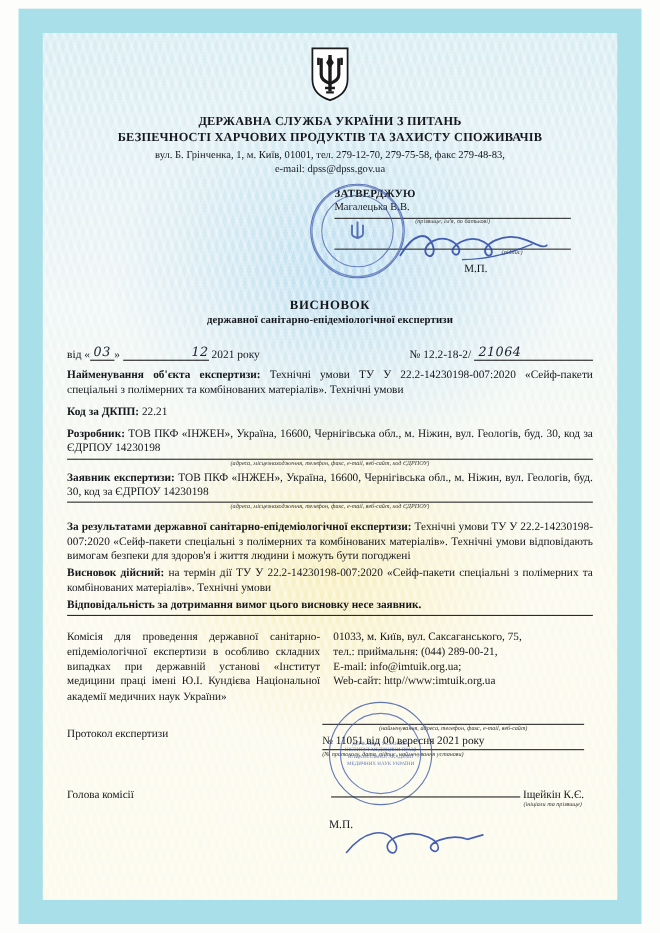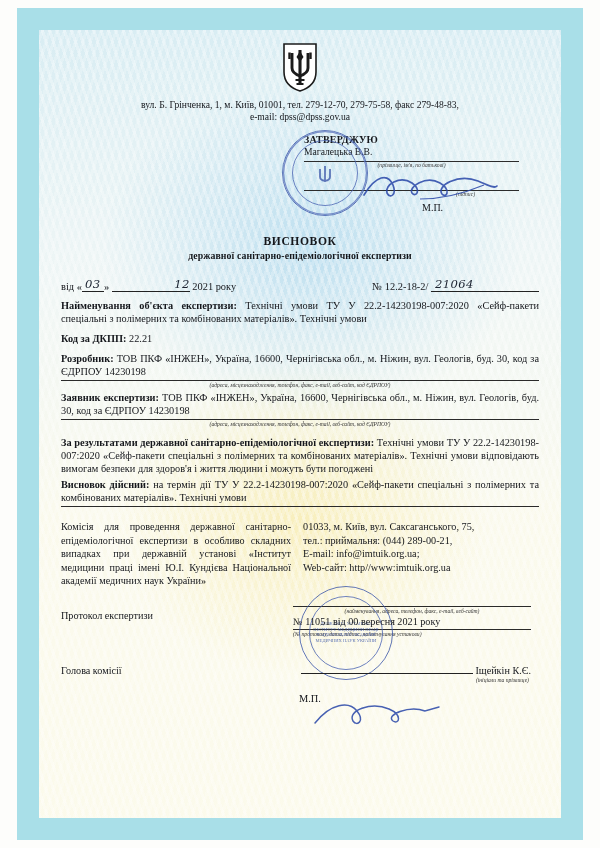--- a/index.html
+++ b/index.html
@@ -259,6 +259,10 @@
       </svg>
     </div>
 
+    <div class="org-title">
+      <div>ДЕРЖАВНА СЛУЖБА УКРАЇНИ З ПИТАНЬ</div>
+      <div>БЕЗПЕЧНОСТІ ХАРЧОВИХ ПРОДУКТІВ ТА ЗАХИСТУ СПОЖИВАЧІВ</div>
+    </div>
     <div class="org-addr">
       <div>вул. Б. Грінченка, 1, м. Київ, 01001, тел. 279-12-70, 279-75-58, факс 279-48-83,</div>
       <div>e-mail: dpss@dpss.gov.ua</div>

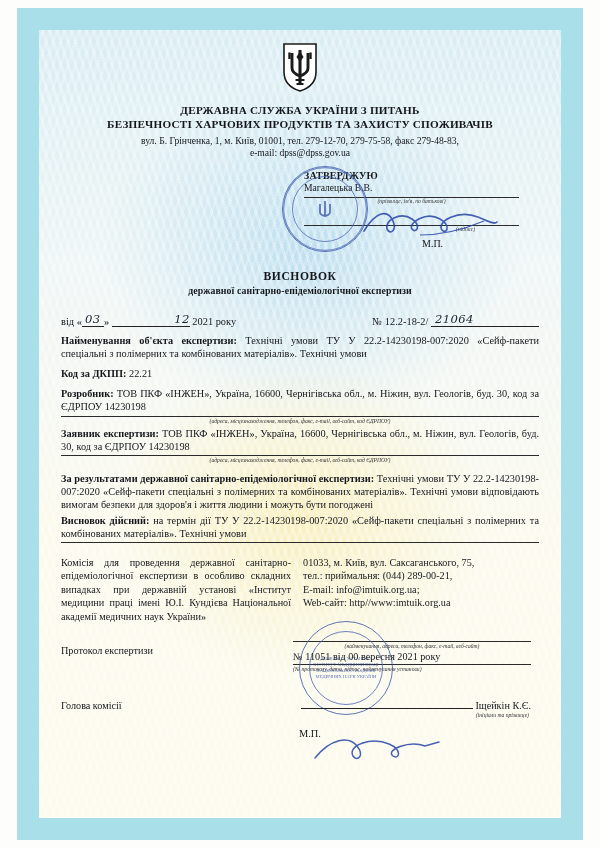--- a/index.html
+++ b/index.html
@@ -345,6 +345,9 @@
         <span>на термін дії ТУ У 22.2-14230198-007:2020 «Сейф-пакети спеціальні з полімерних та комбінованих матеріалів». Технічні умови</span>
       </div>
 
+      <div class="field" style="margin-top:3px">
+        <b>Відповідальність за дотримання вимог цього висновку несе заявник.</b>
+      </div>
       <div class="sep"></div>
     </div>
 

